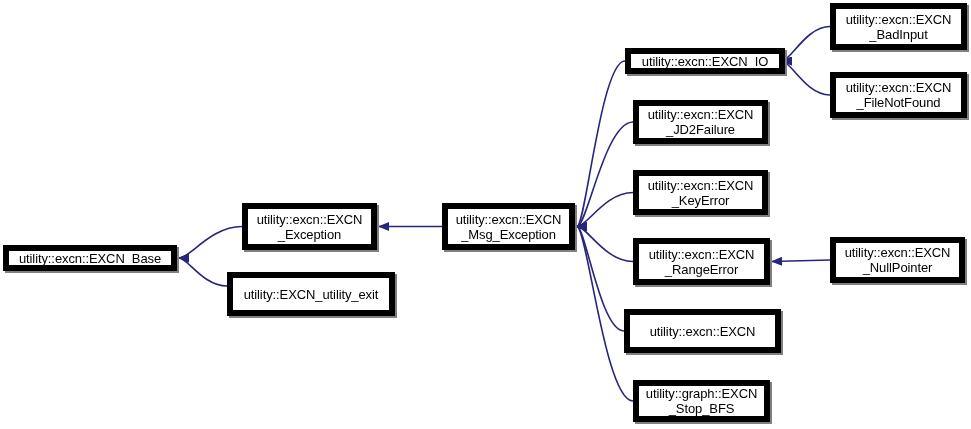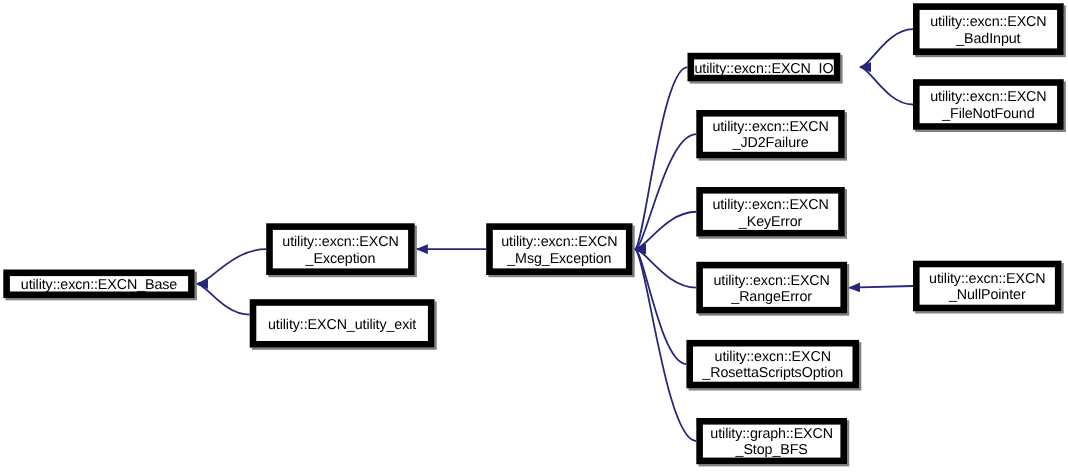--- a/index.html
+++ b/index.html
@@ -87,7 +87,7 @@
       <span class="line">utility::excn::EXCN</span>
       <span class="line">_Msg_Exception</span>
     </div>
-    <div class="node" style="left: 625px; top: 48px; width: 139px; height: 26px; background: rgb(255, 255, 255); border-color: rgb(0, 0, 0); box-shadow: rgb(128, 128, 128) 2px 2px 0px 0px; text-align: center;">
+    <div class="node" style="left: 625px; top: 48px; width: 160px; height: 26px; background: rgb(255, 255, 255); border-color: rgb(0, 0, 0); box-shadow: rgb(128, 128, 128) 2px 2px 0px 0px; text-align: center;">
       <span class="line">utility::excn::EXCN_IO</span>
     </div>
     <div class="node" style="left: 633px; top: 100px; width: 135px; height: 44px; background: rgb(255, 255, 255); border-color: rgb(0, 0, 0); box-shadow: rgb(128, 128, 128) 2px 2px 0px 0px;">

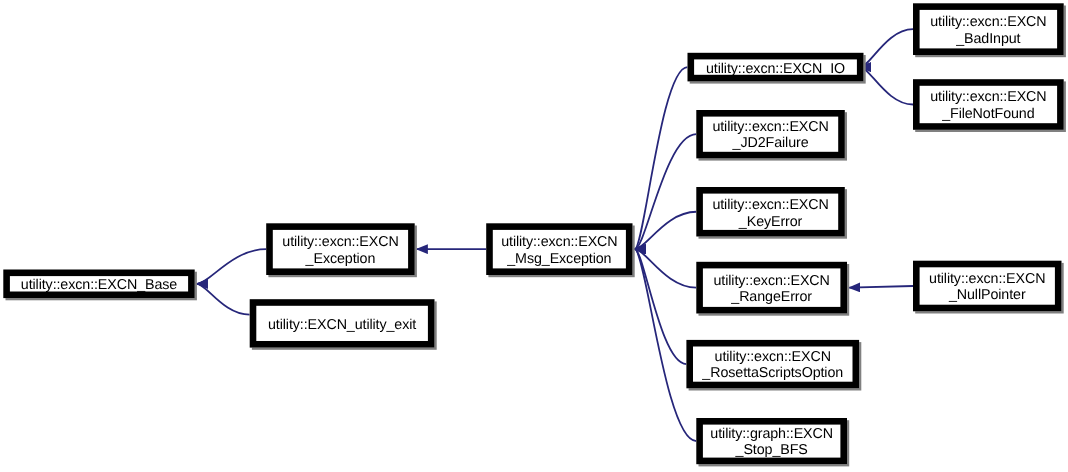--- a/index.html
+++ b/index.html
@@ -104,7 +104,6 @@
     </div>
     <div class="node" style="left: 624px; top: 309px; width: 157px; height: 44px; background: rgb(255, 255, 255); border-color: rgb(0, 0, 0); box-shadow: rgb(128, 128, 128) 2px 2px 0px 0px;">
       <span class="line">utility::excn::EXCN</span>
-      <span class="line">_RosettaScriptsOption</span>
     </div>
     <div class="node" style="left: 633px; top: 380px; width: 137px; height: 42px; background: rgb(255, 255, 255); border-color: rgb(0, 0, 0); box-shadow: rgb(128, 128, 128) 2px 2px 0px 0px;">
       <span class="line">utility::graph::EXCN</span>

